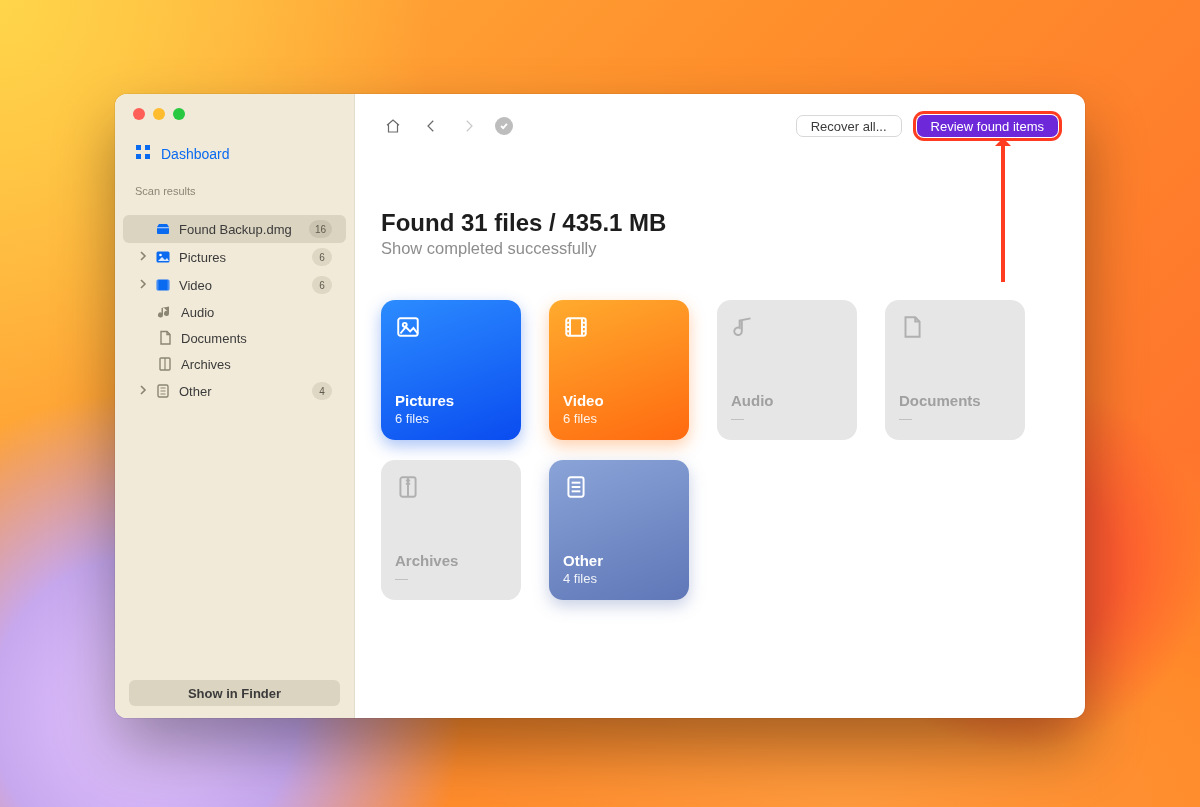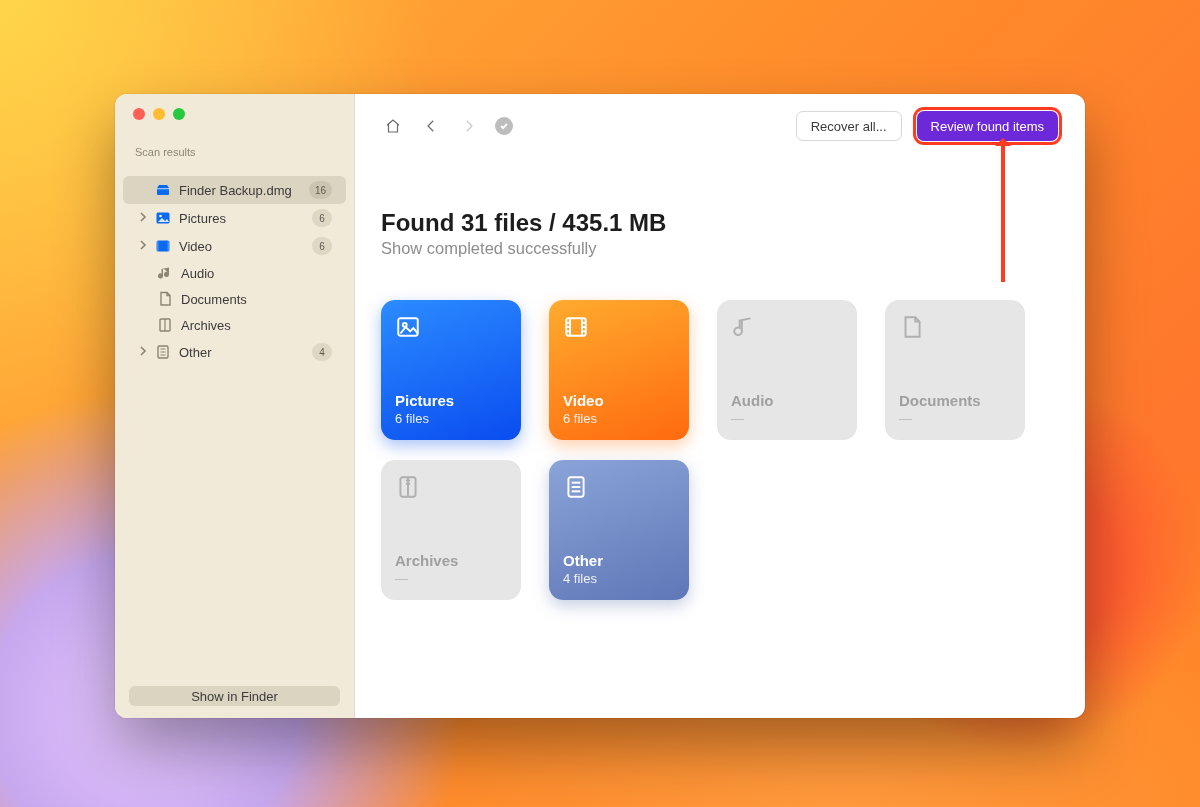--- a/index.html
+++ b/index.html
@@ -88,7 +88,7 @@
 
   .spacer{flex:1}
   .btn {
-    height:30px; padding:0 14px; border-radius:7px; font-size:13px;
+    height:22px; padding:0 14px; border-radius:7px; font-size:13px;
     display:flex; align-items:center; cursor:pointer; white-space:nowrap;
   }
   .btn.outline { border:1px solid #d8d8d8; background:#fff; color:#3b3b3b; }

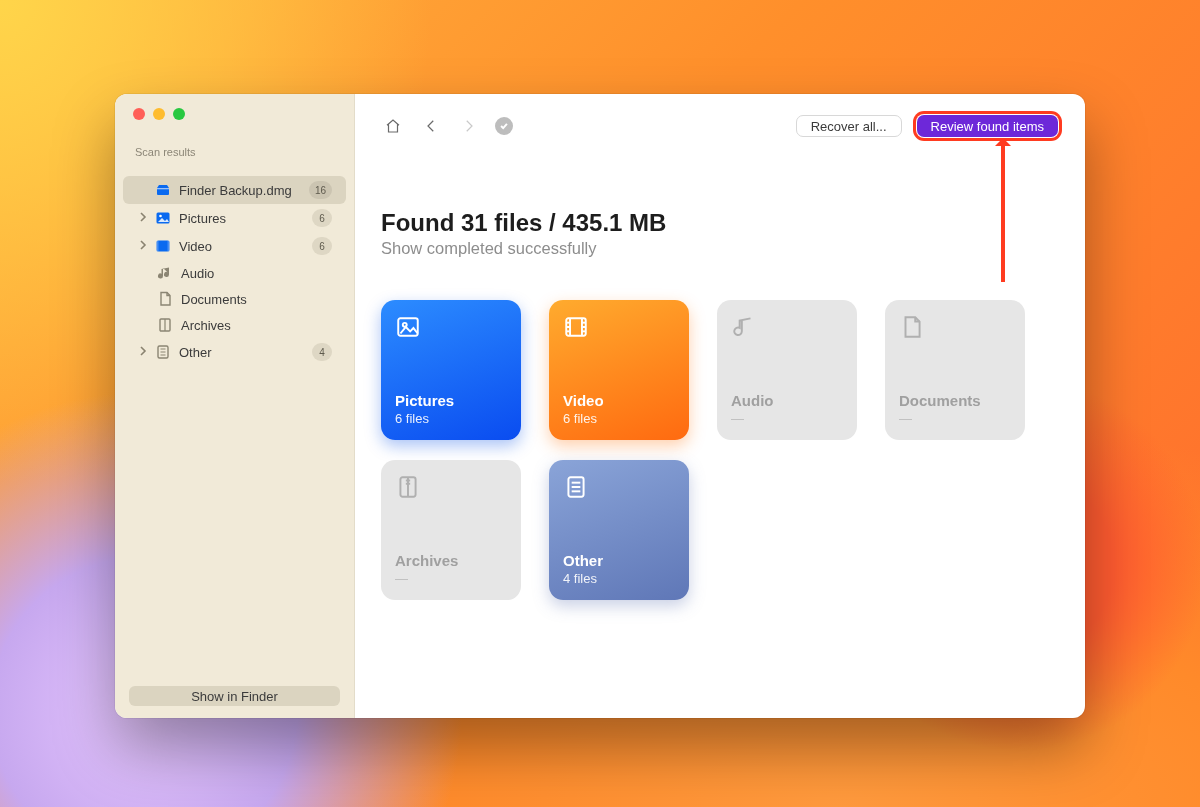--- a/index.html
+++ b/index.html
@@ -143,6 +143,17 @@
       <div class="tl g"></div>
     </div>
 
+    <div class="dash">
+      <span>
+        <svg viewBox="0 0 16 16">
+            <rect x="1" y="1" width="5" height="5" fill="#0a6af0"></rect>
+            <rect x="10" y="1" width="5" height="5" fill="#0a6af0"></rect>
+            <rect x="1" y="10" width="5" height="5" fill="#0a6af0"></rect>
+            <rect x="10" y="10" width="5" height="5" fill="#0a6af0"></rect>
+          </svg>
+      </span>
+      <span>Dashboard</span>
+    </div>
 
     <div class="sec-h">Scan results</div>
 

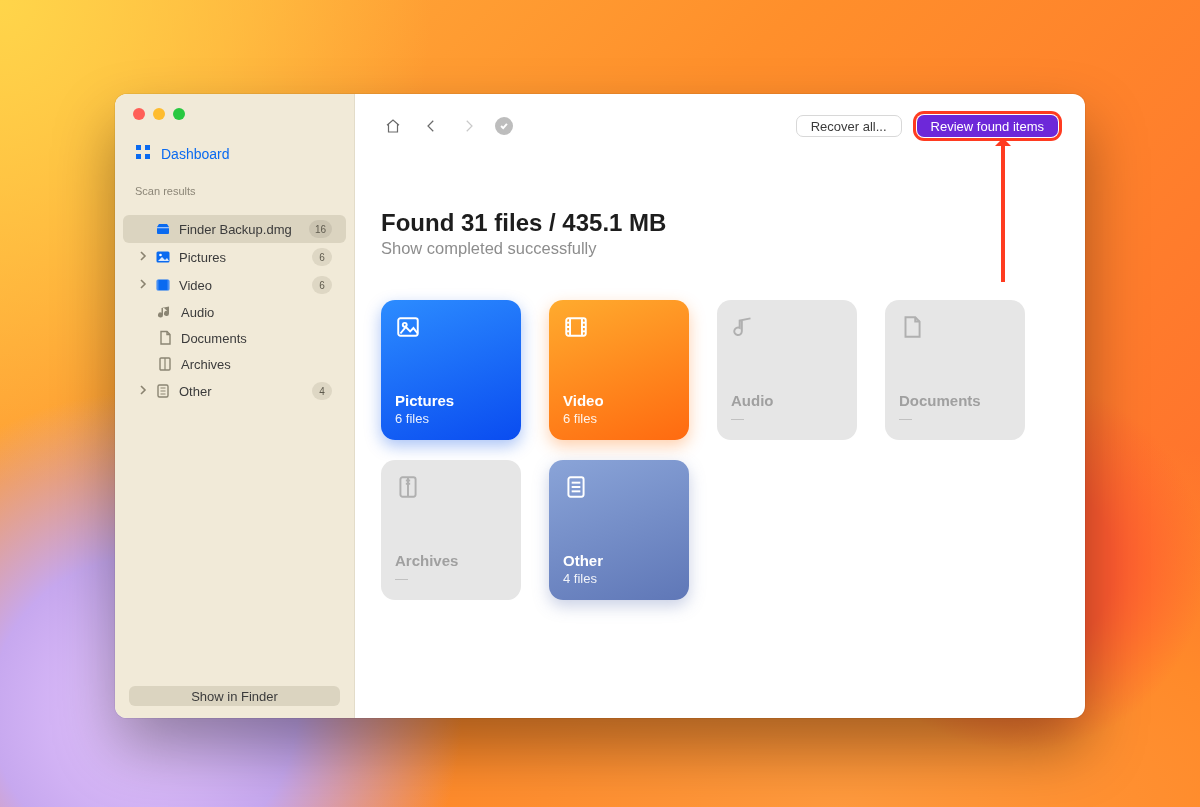--- a/index.html
+++ b/index.html
@@ -165,7 +165,7 @@
             <rect x="2" y="6" width="12" height="1.3" fill="#fff" opacity=".6"></rect>
           </svg>
       </span>
-      <span>Finder Backup.dmg</span>
+      <span>Found Backup.dmg</span>
       <span class="badge">16</span>
     </div>
 

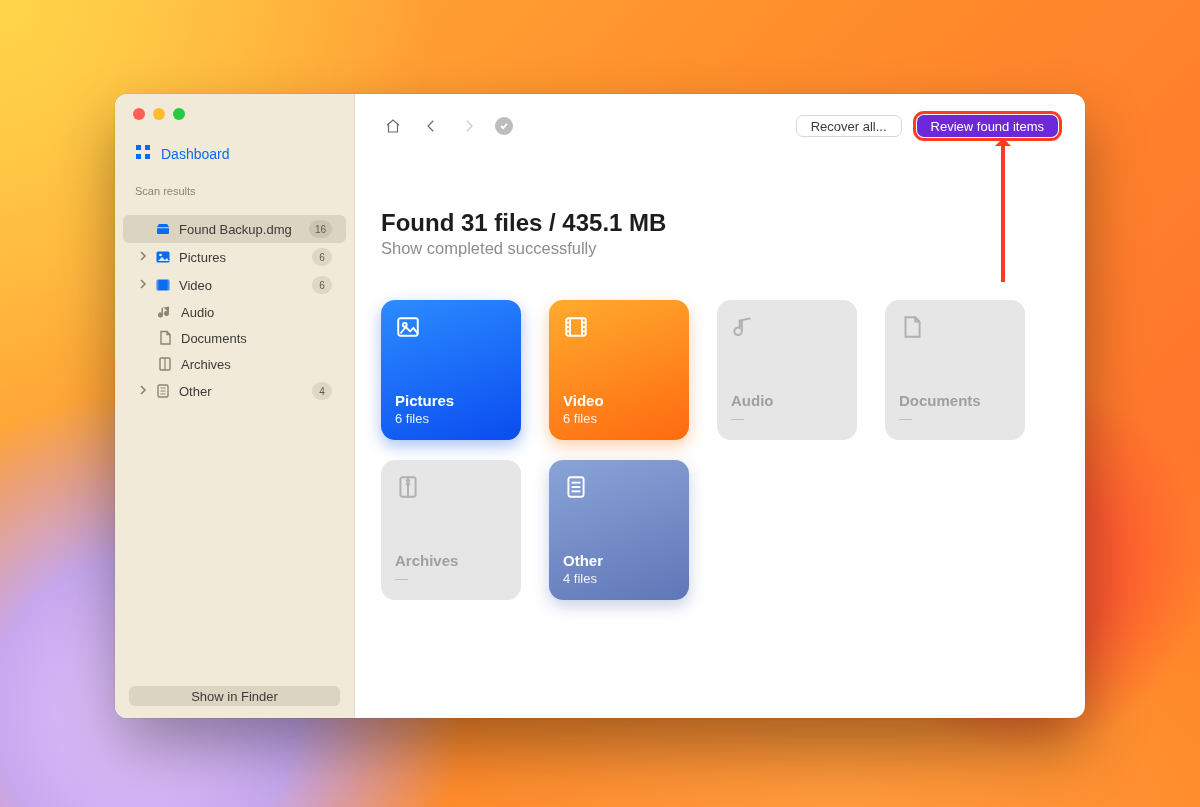--- a/index.html
+++ b/index.html
@@ -72,9 +72,10 @@
 
   .finder-btn {
     position:absolute; bottom:12px; left:14px; right:14px;
-    height:20px; border-radius:6px; border:none;
+    height:26px; border-radius:6px; border:none;
     background:#dbd4c0; color:#3b3b3b; font-size:13px;
     cursor:pointer;
+    font-weight:bold;
   }
 
   

